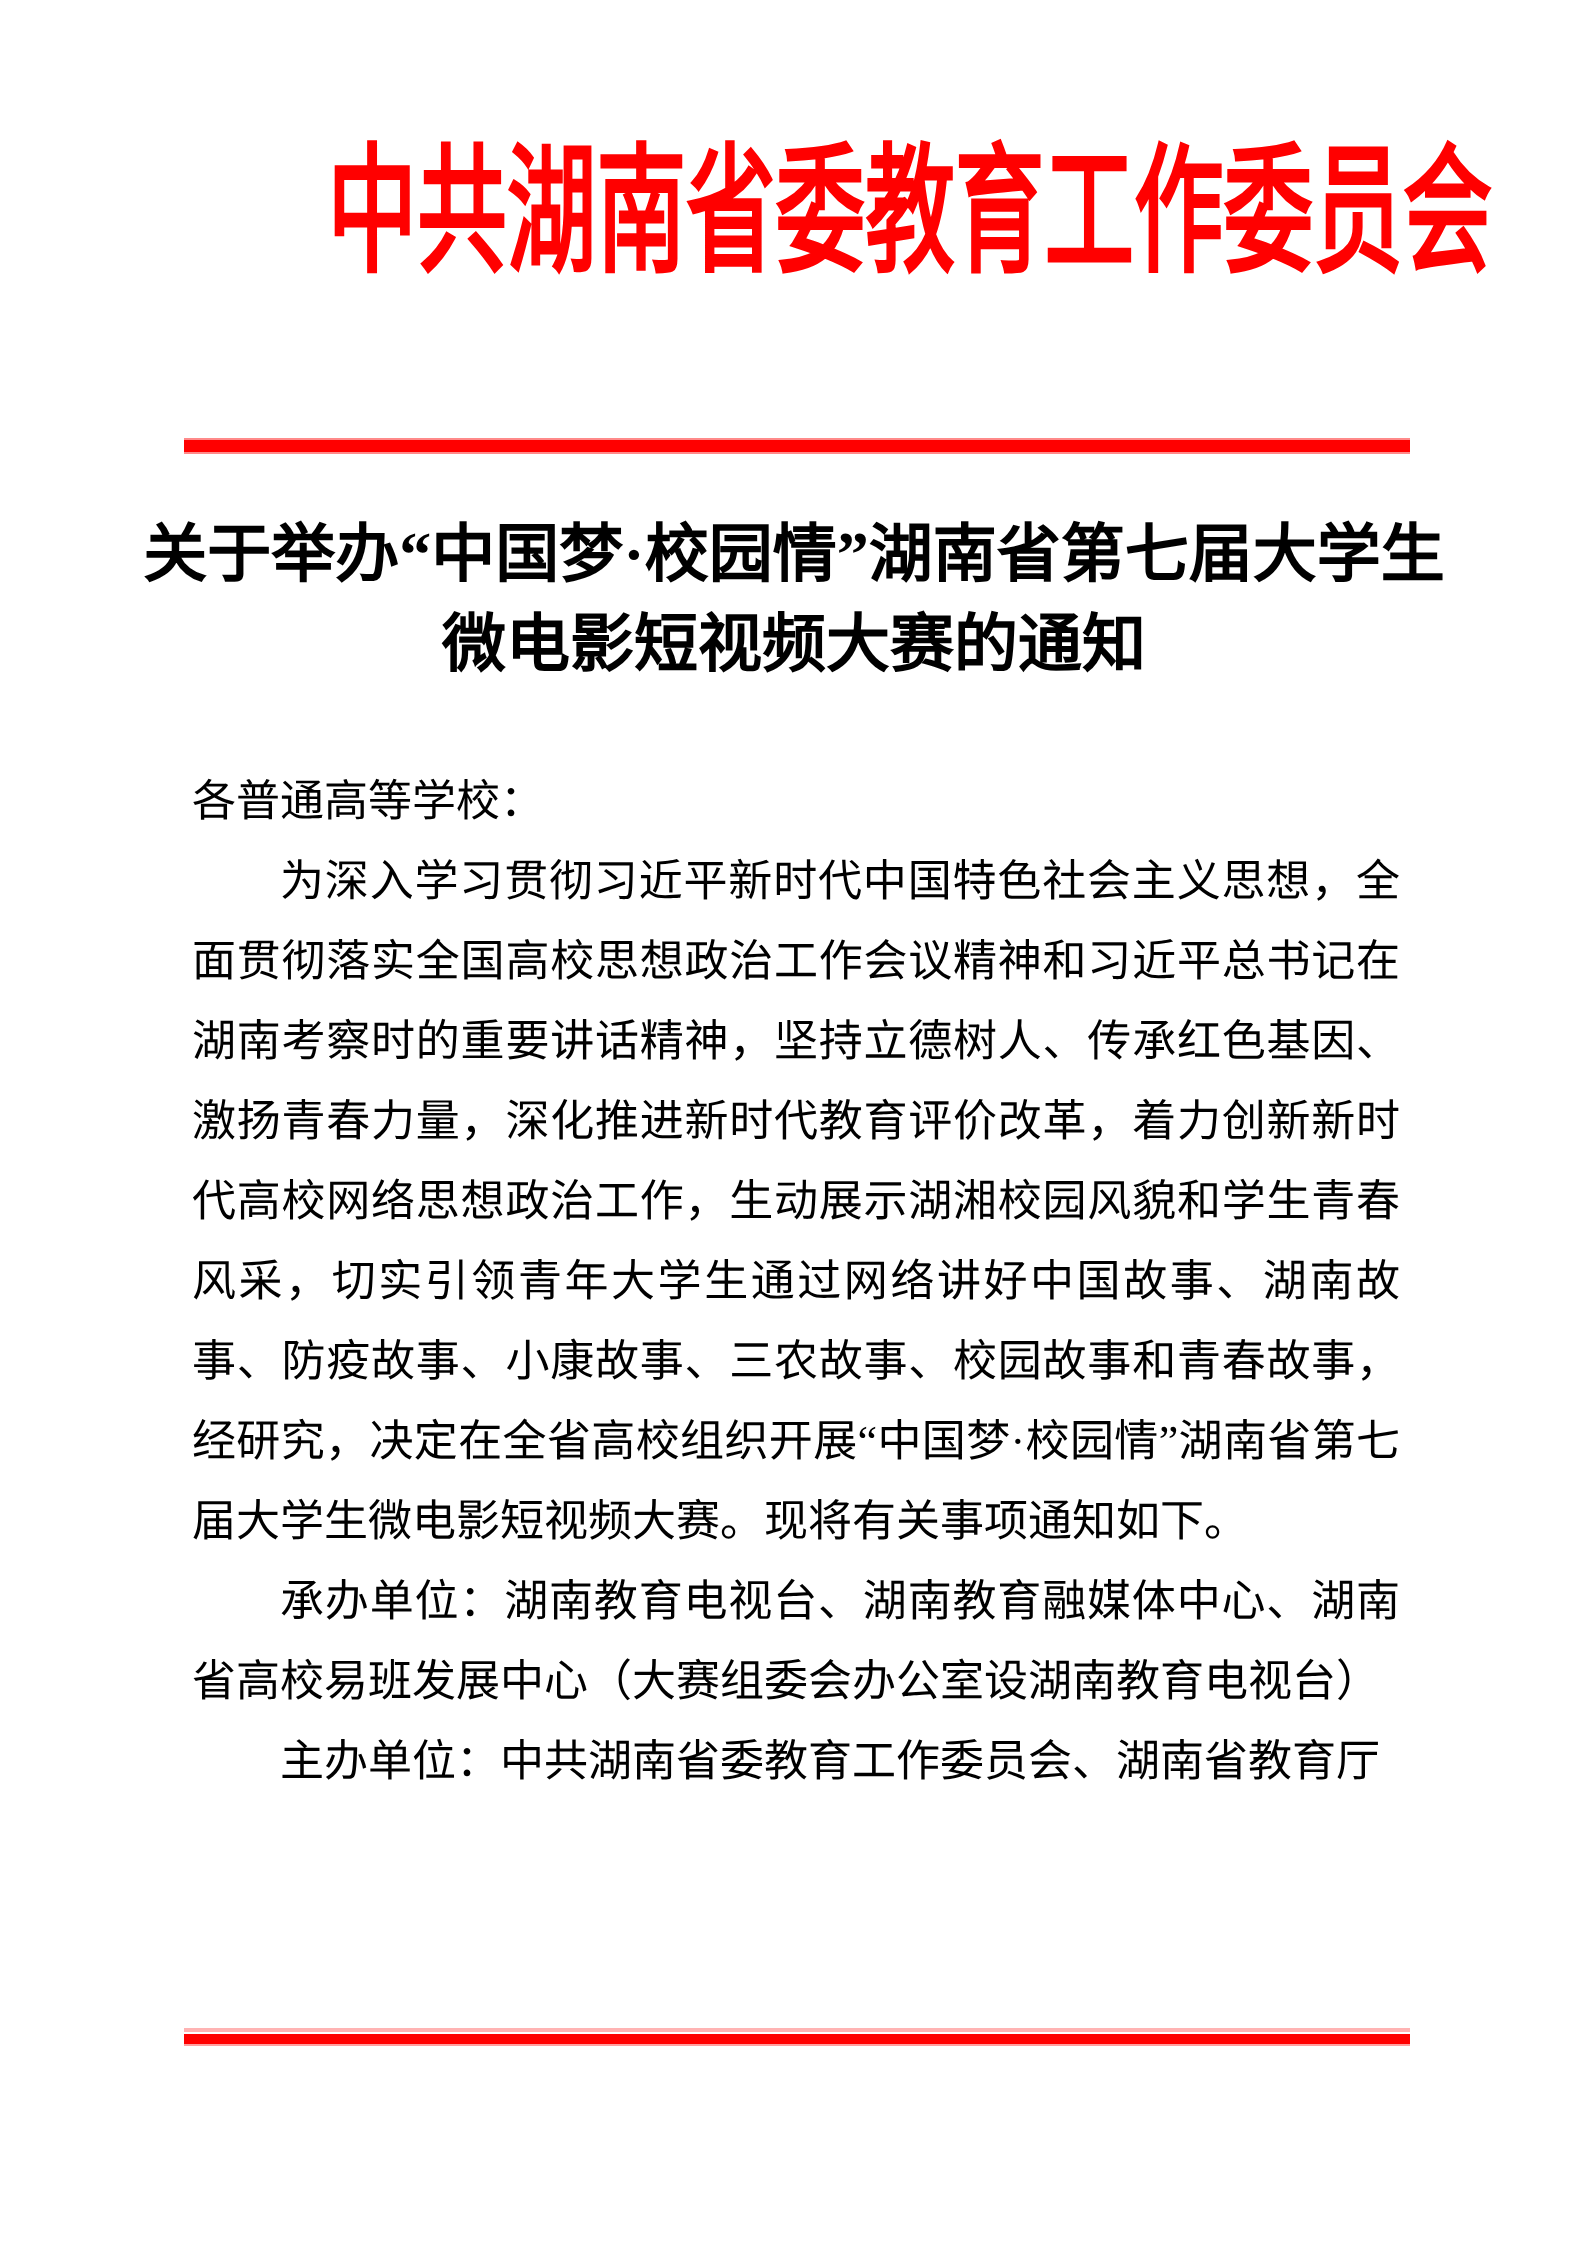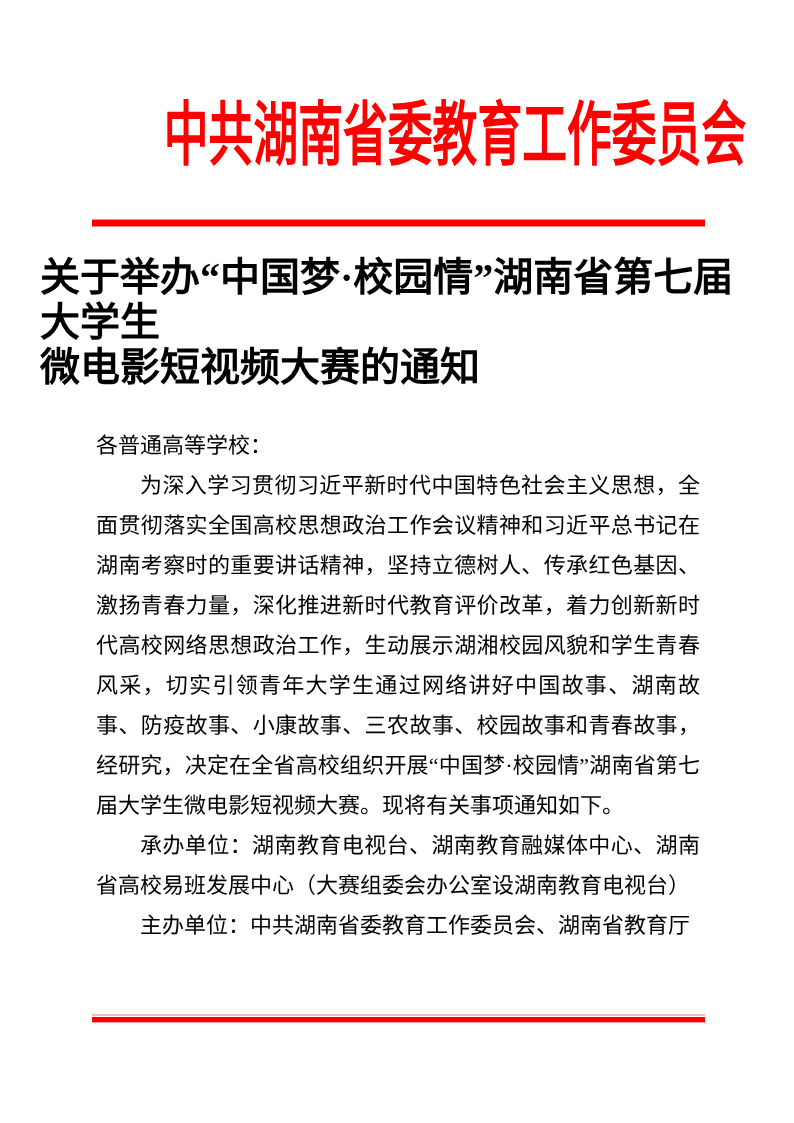--- a/index.html
+++ b/index.html
@@ -18,7 +18,7 @@
 
   
   .letterhead {
-    padding-top: 92px;
+    padding-top: 64px;
     text-align: right;
     height: 212px;
   }

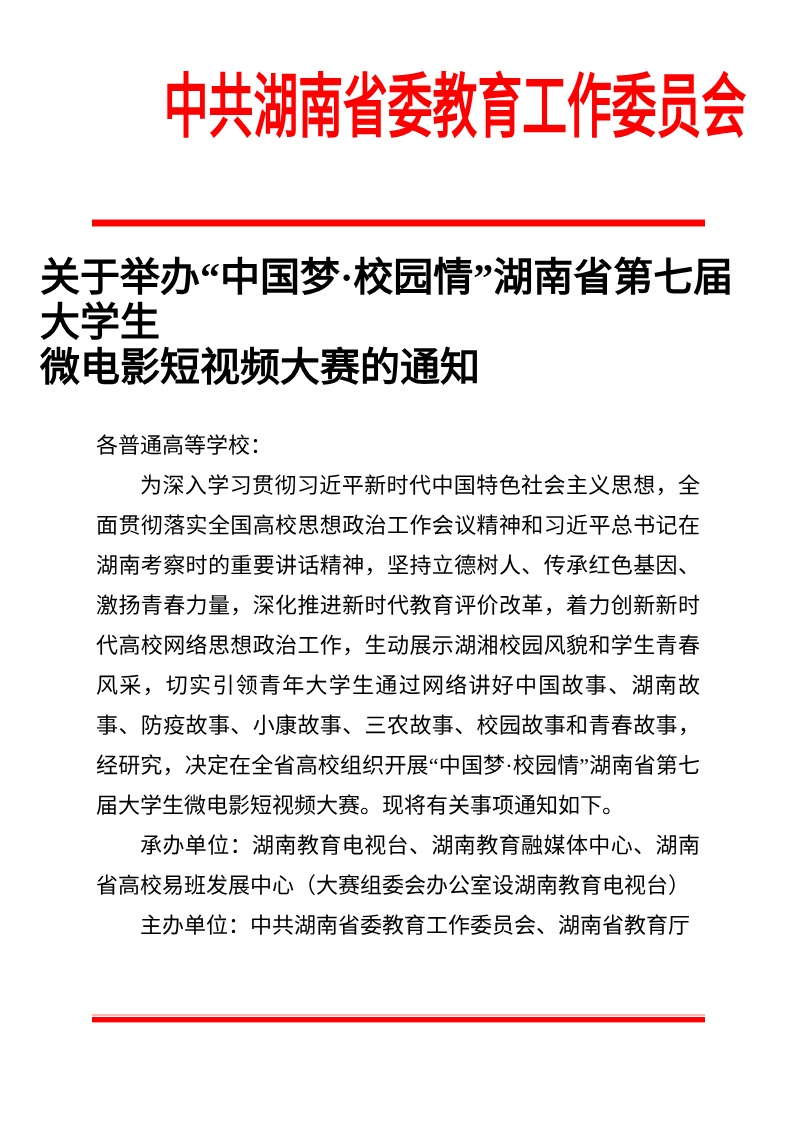--- a/index.html
+++ b/index.html
@@ -60,7 +60,8 @@
   
   .doc-title {
     margin: 28px 40px 0;
-    font-size: 40px;
+    text-align: center;
+    font-size: 32px;
     line-height: 45px;
     font-weight: bold;
     font-family: "Liberation Serif", "DejaVu Serif", serif;

